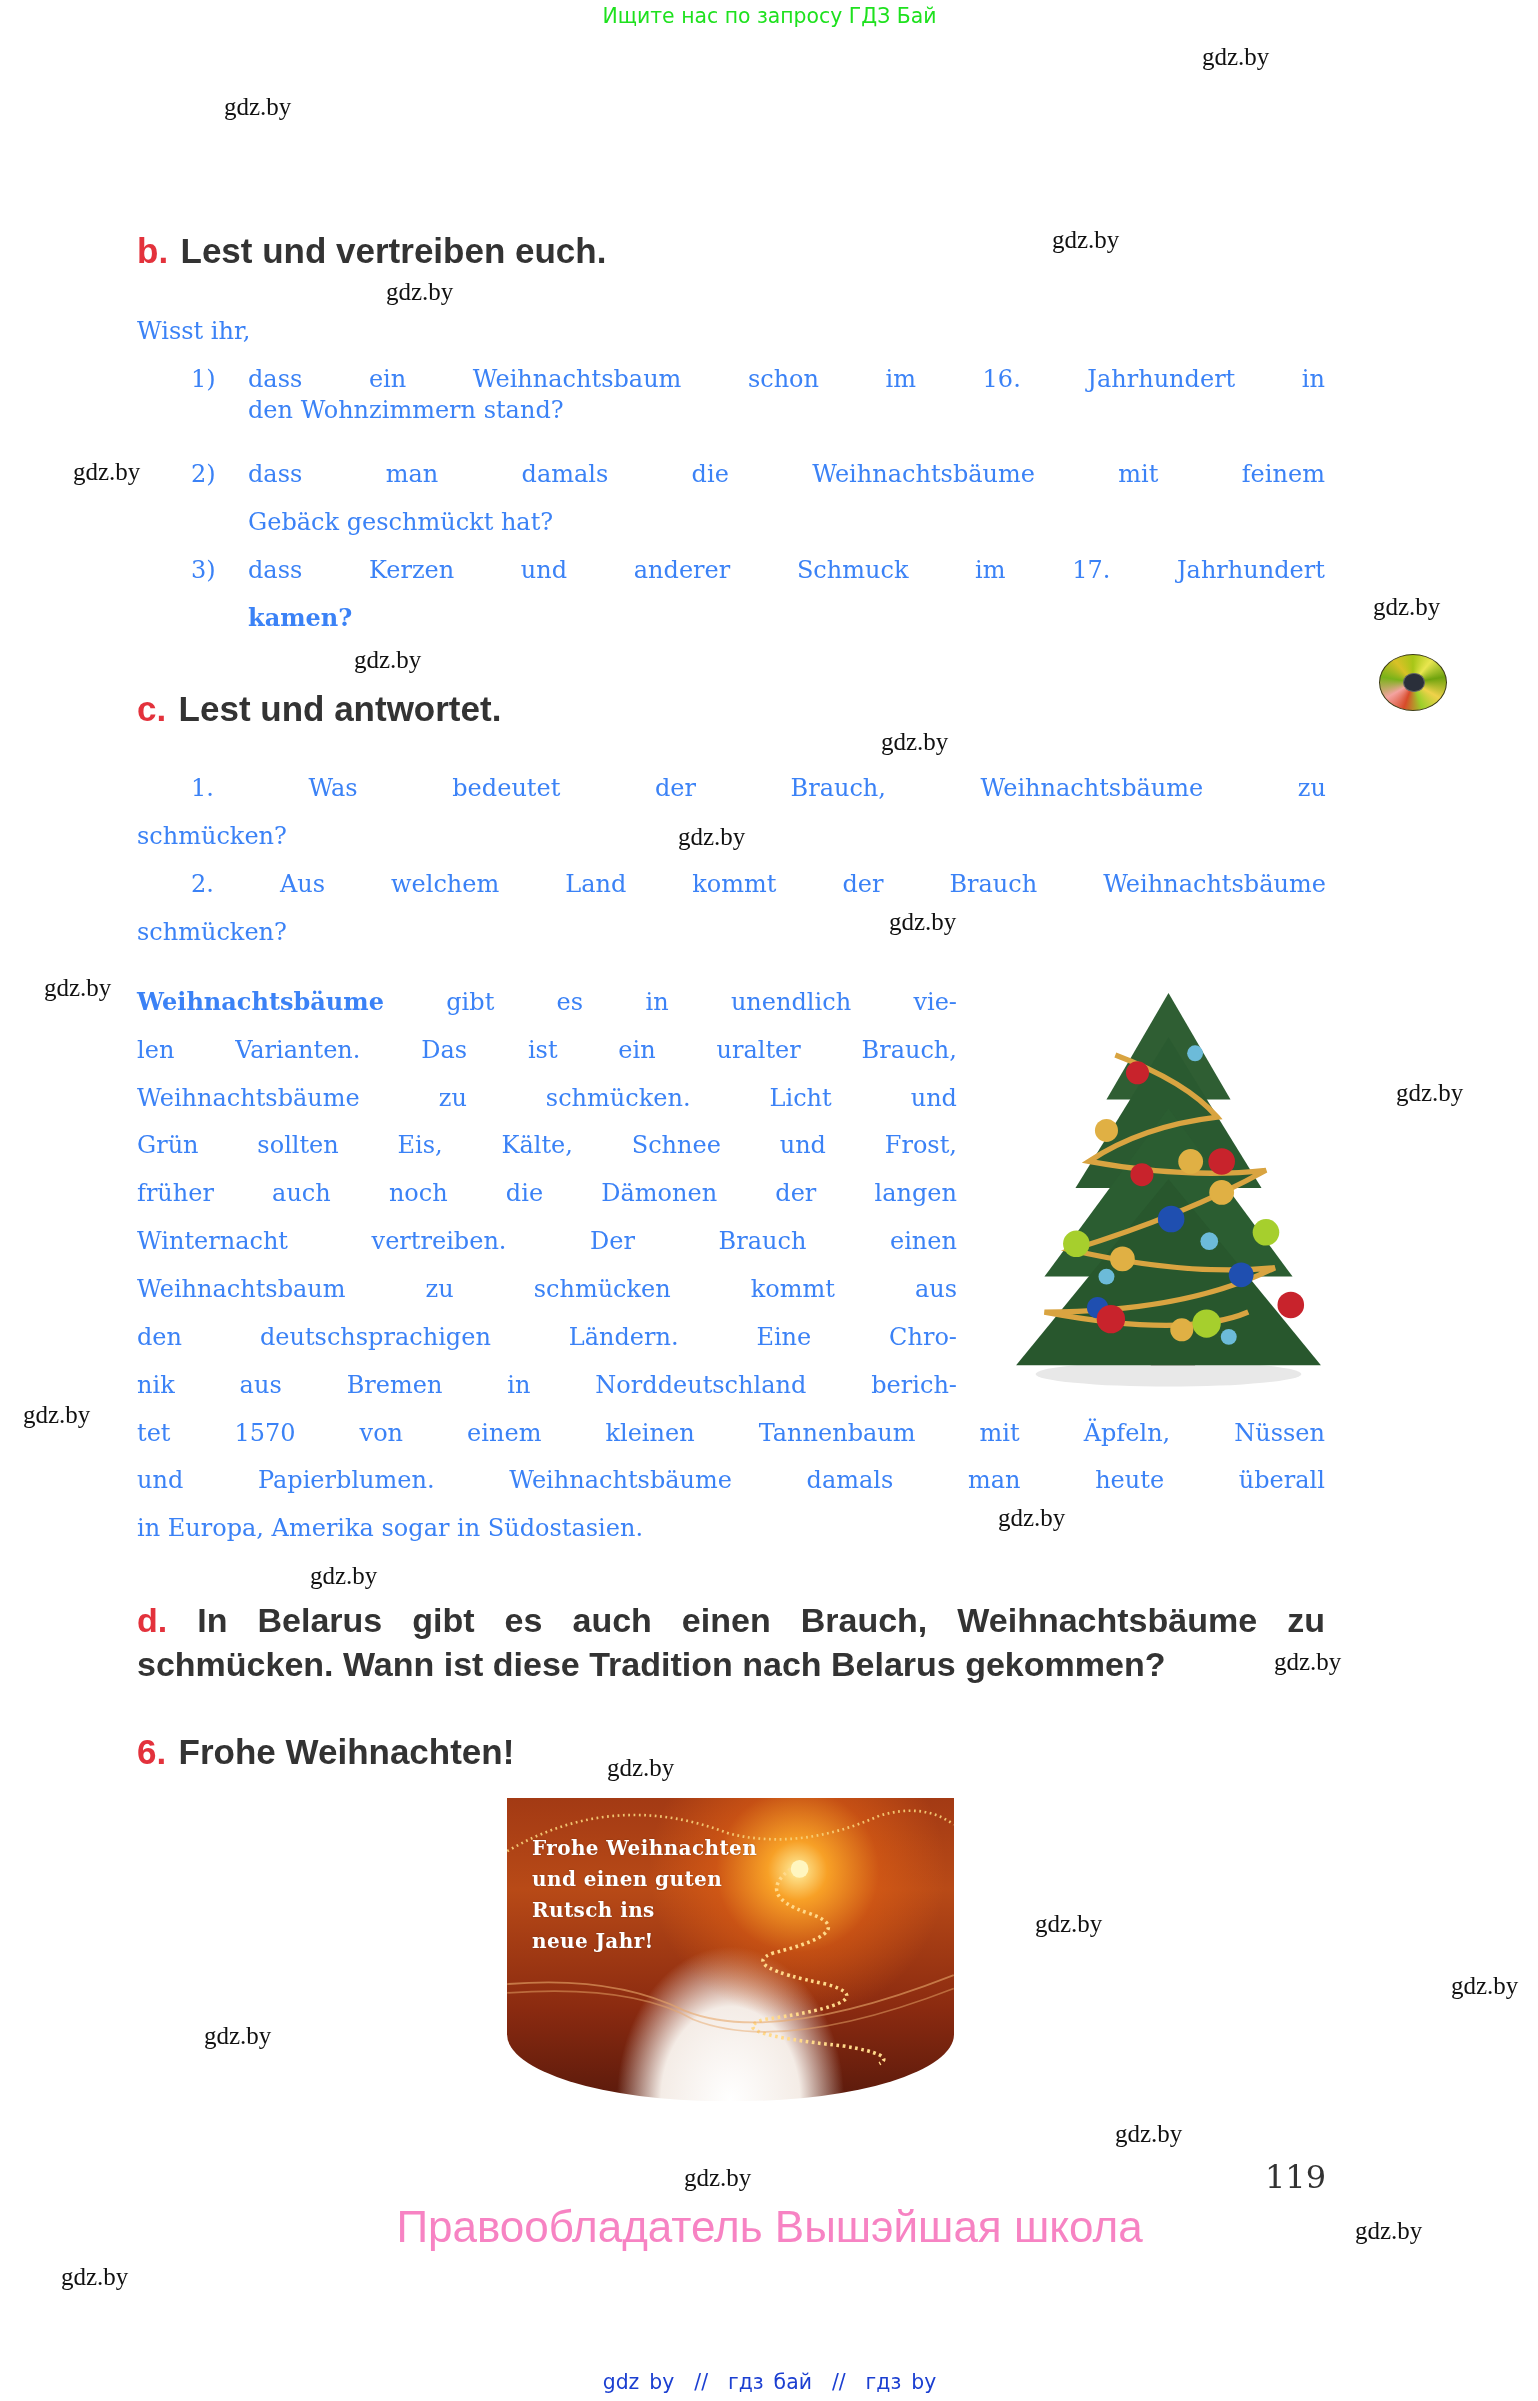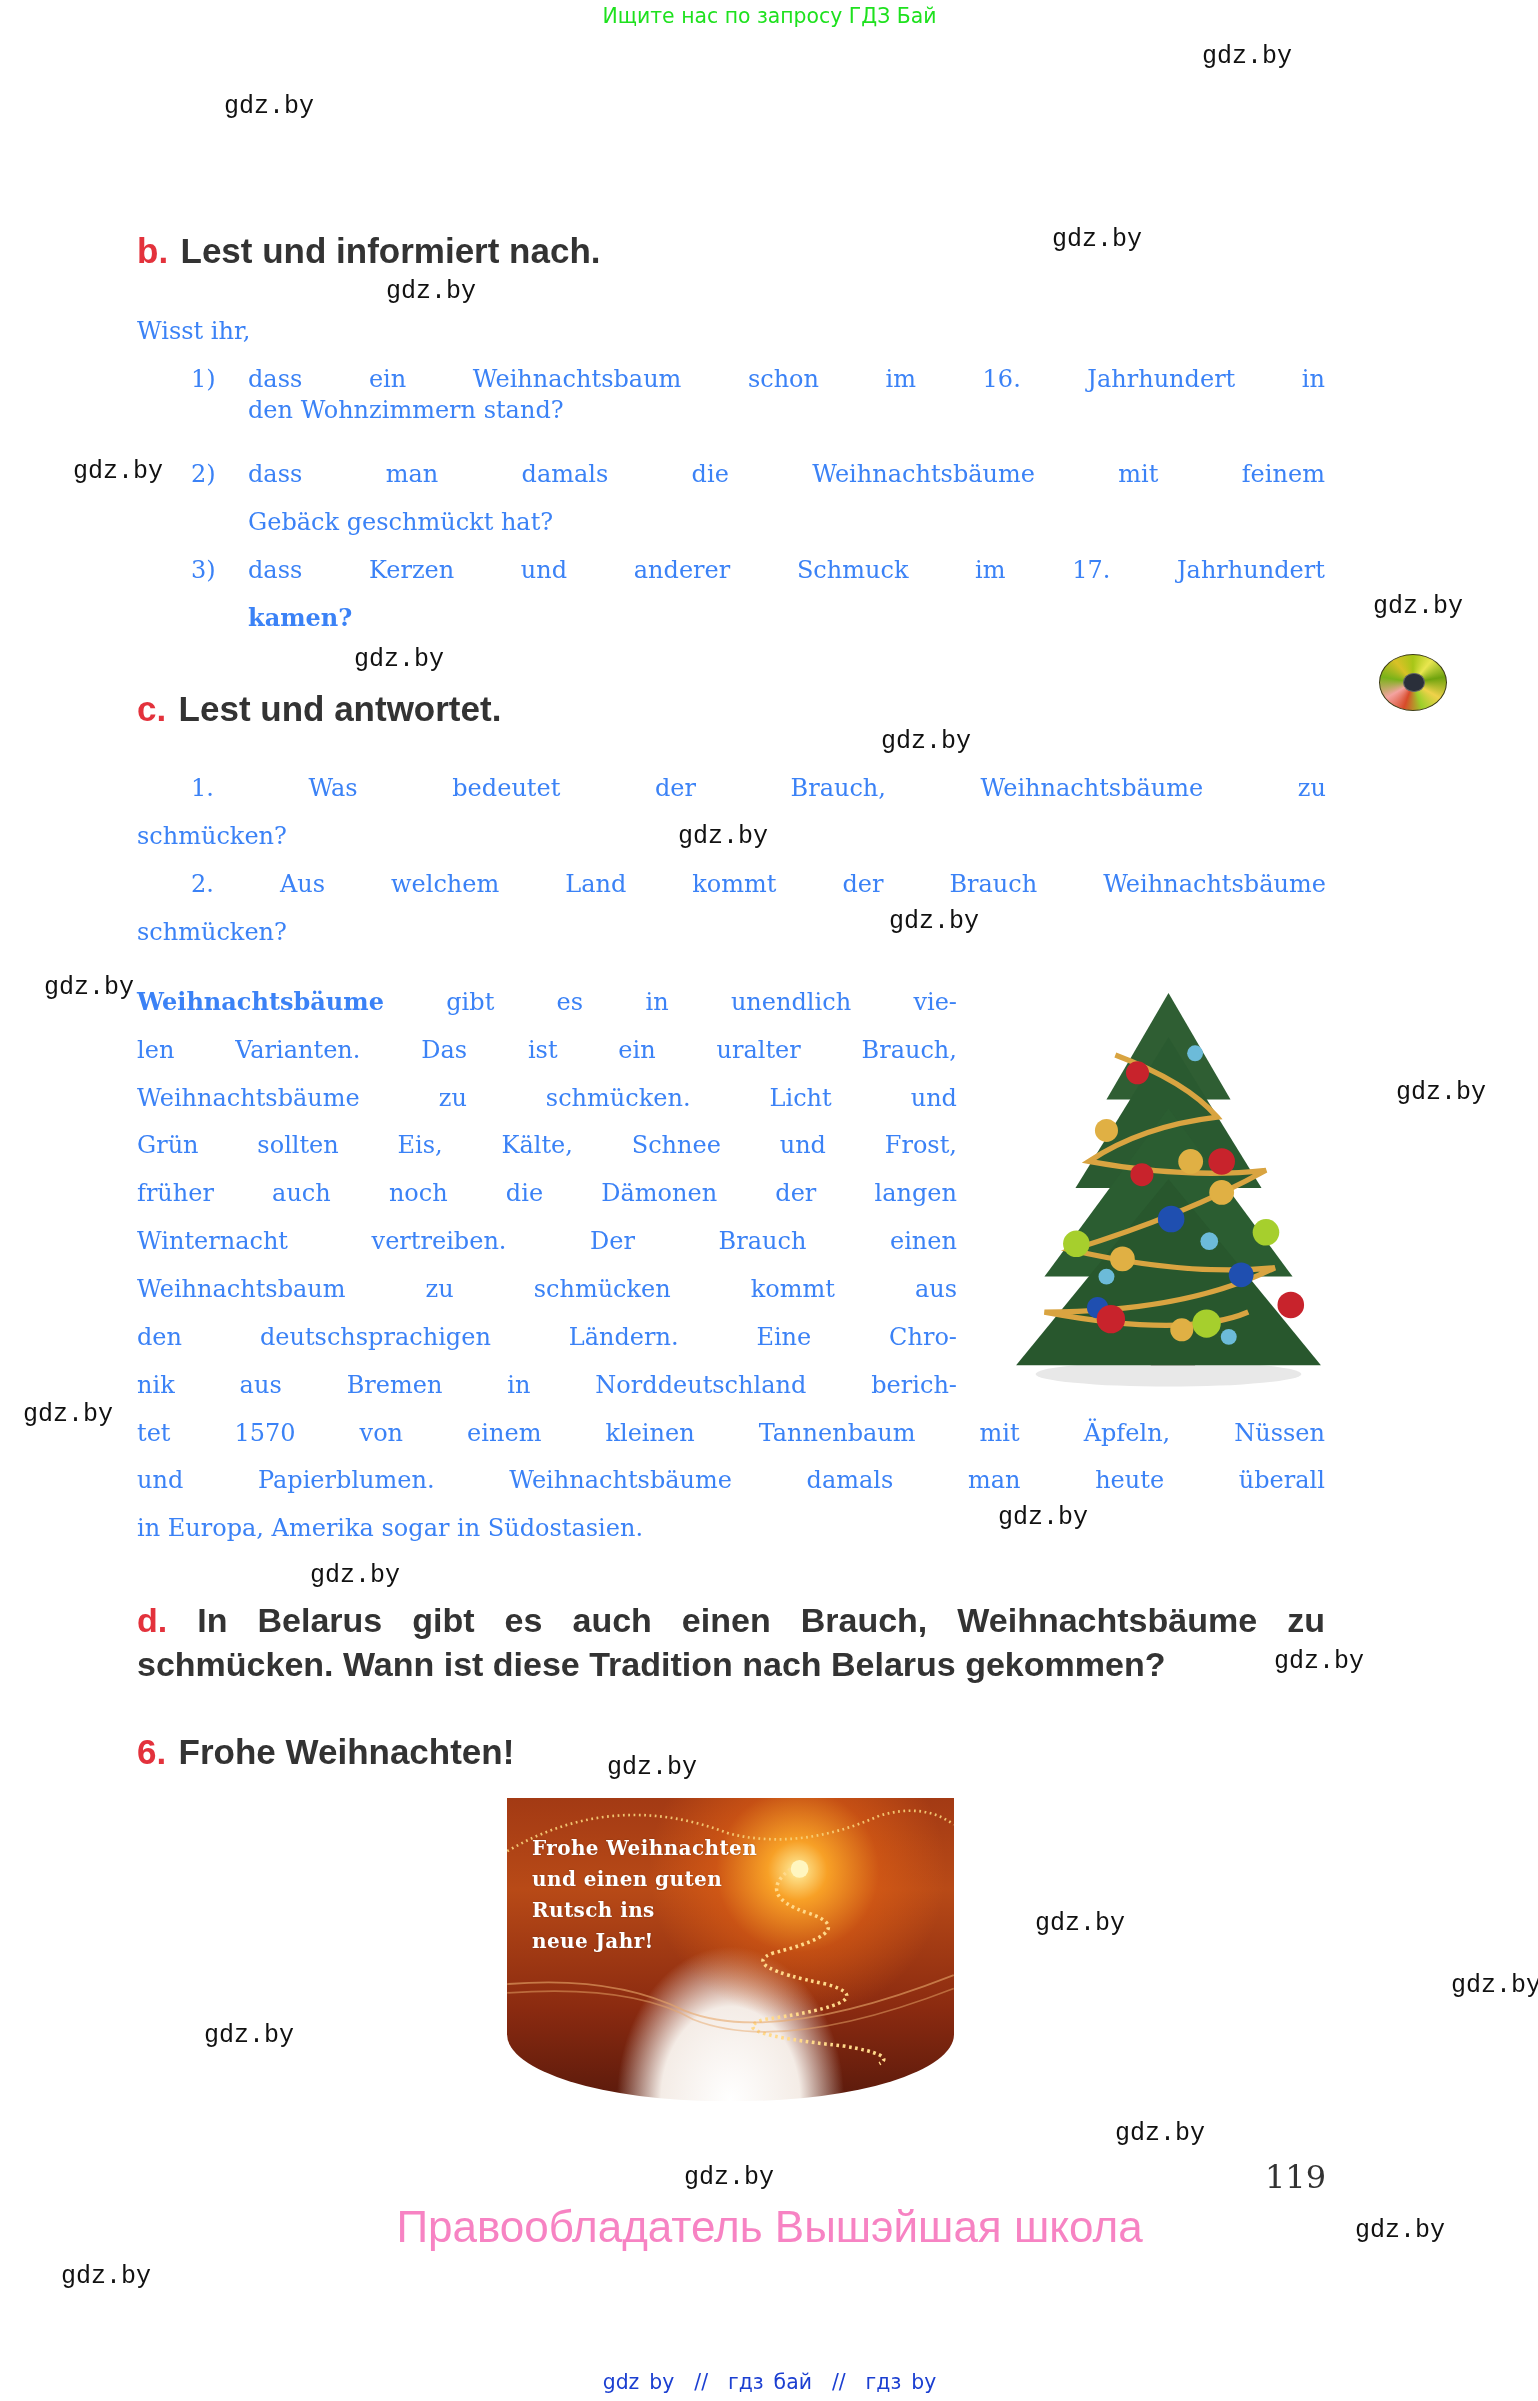--- a/index.html
+++ b/index.html
@@ -6,7 +6,7 @@
   body { width:1539px; height:2401px; position:relative; overflow:hidden; }
   .abs { position:absolute; }
   .top-banner { left:0; width:1539px; top:3.5px; text-align:center; font-family:"DejaVu Sans", sans-serif; font-size:20.4px; color:#1ee11e; }
-  .wm { position:absolute; font-family:Liberation Mono, monospace; font-size:25px; color:#111; white-space:nowrap; line-height:1; }
+  .wm { position:absolute; font-family:Liberation Serif, serif; font-size:25px; color:#111; white-space:nowrap; line-height:1; }
   .heading { position:absolute; left:137px; font-family:"Liberation Sans", sans-serif; font-weight:bold; font-size:35px; color:#333333; white-space:nowrap; line-height:48px; }
   .heading .lbl { color:#e3323c; margin-right:12.4px; }
   .serif { font-family:"DejaVu Serif", serif; font-size:24px; color:#3b82f6; line-height:48px; }

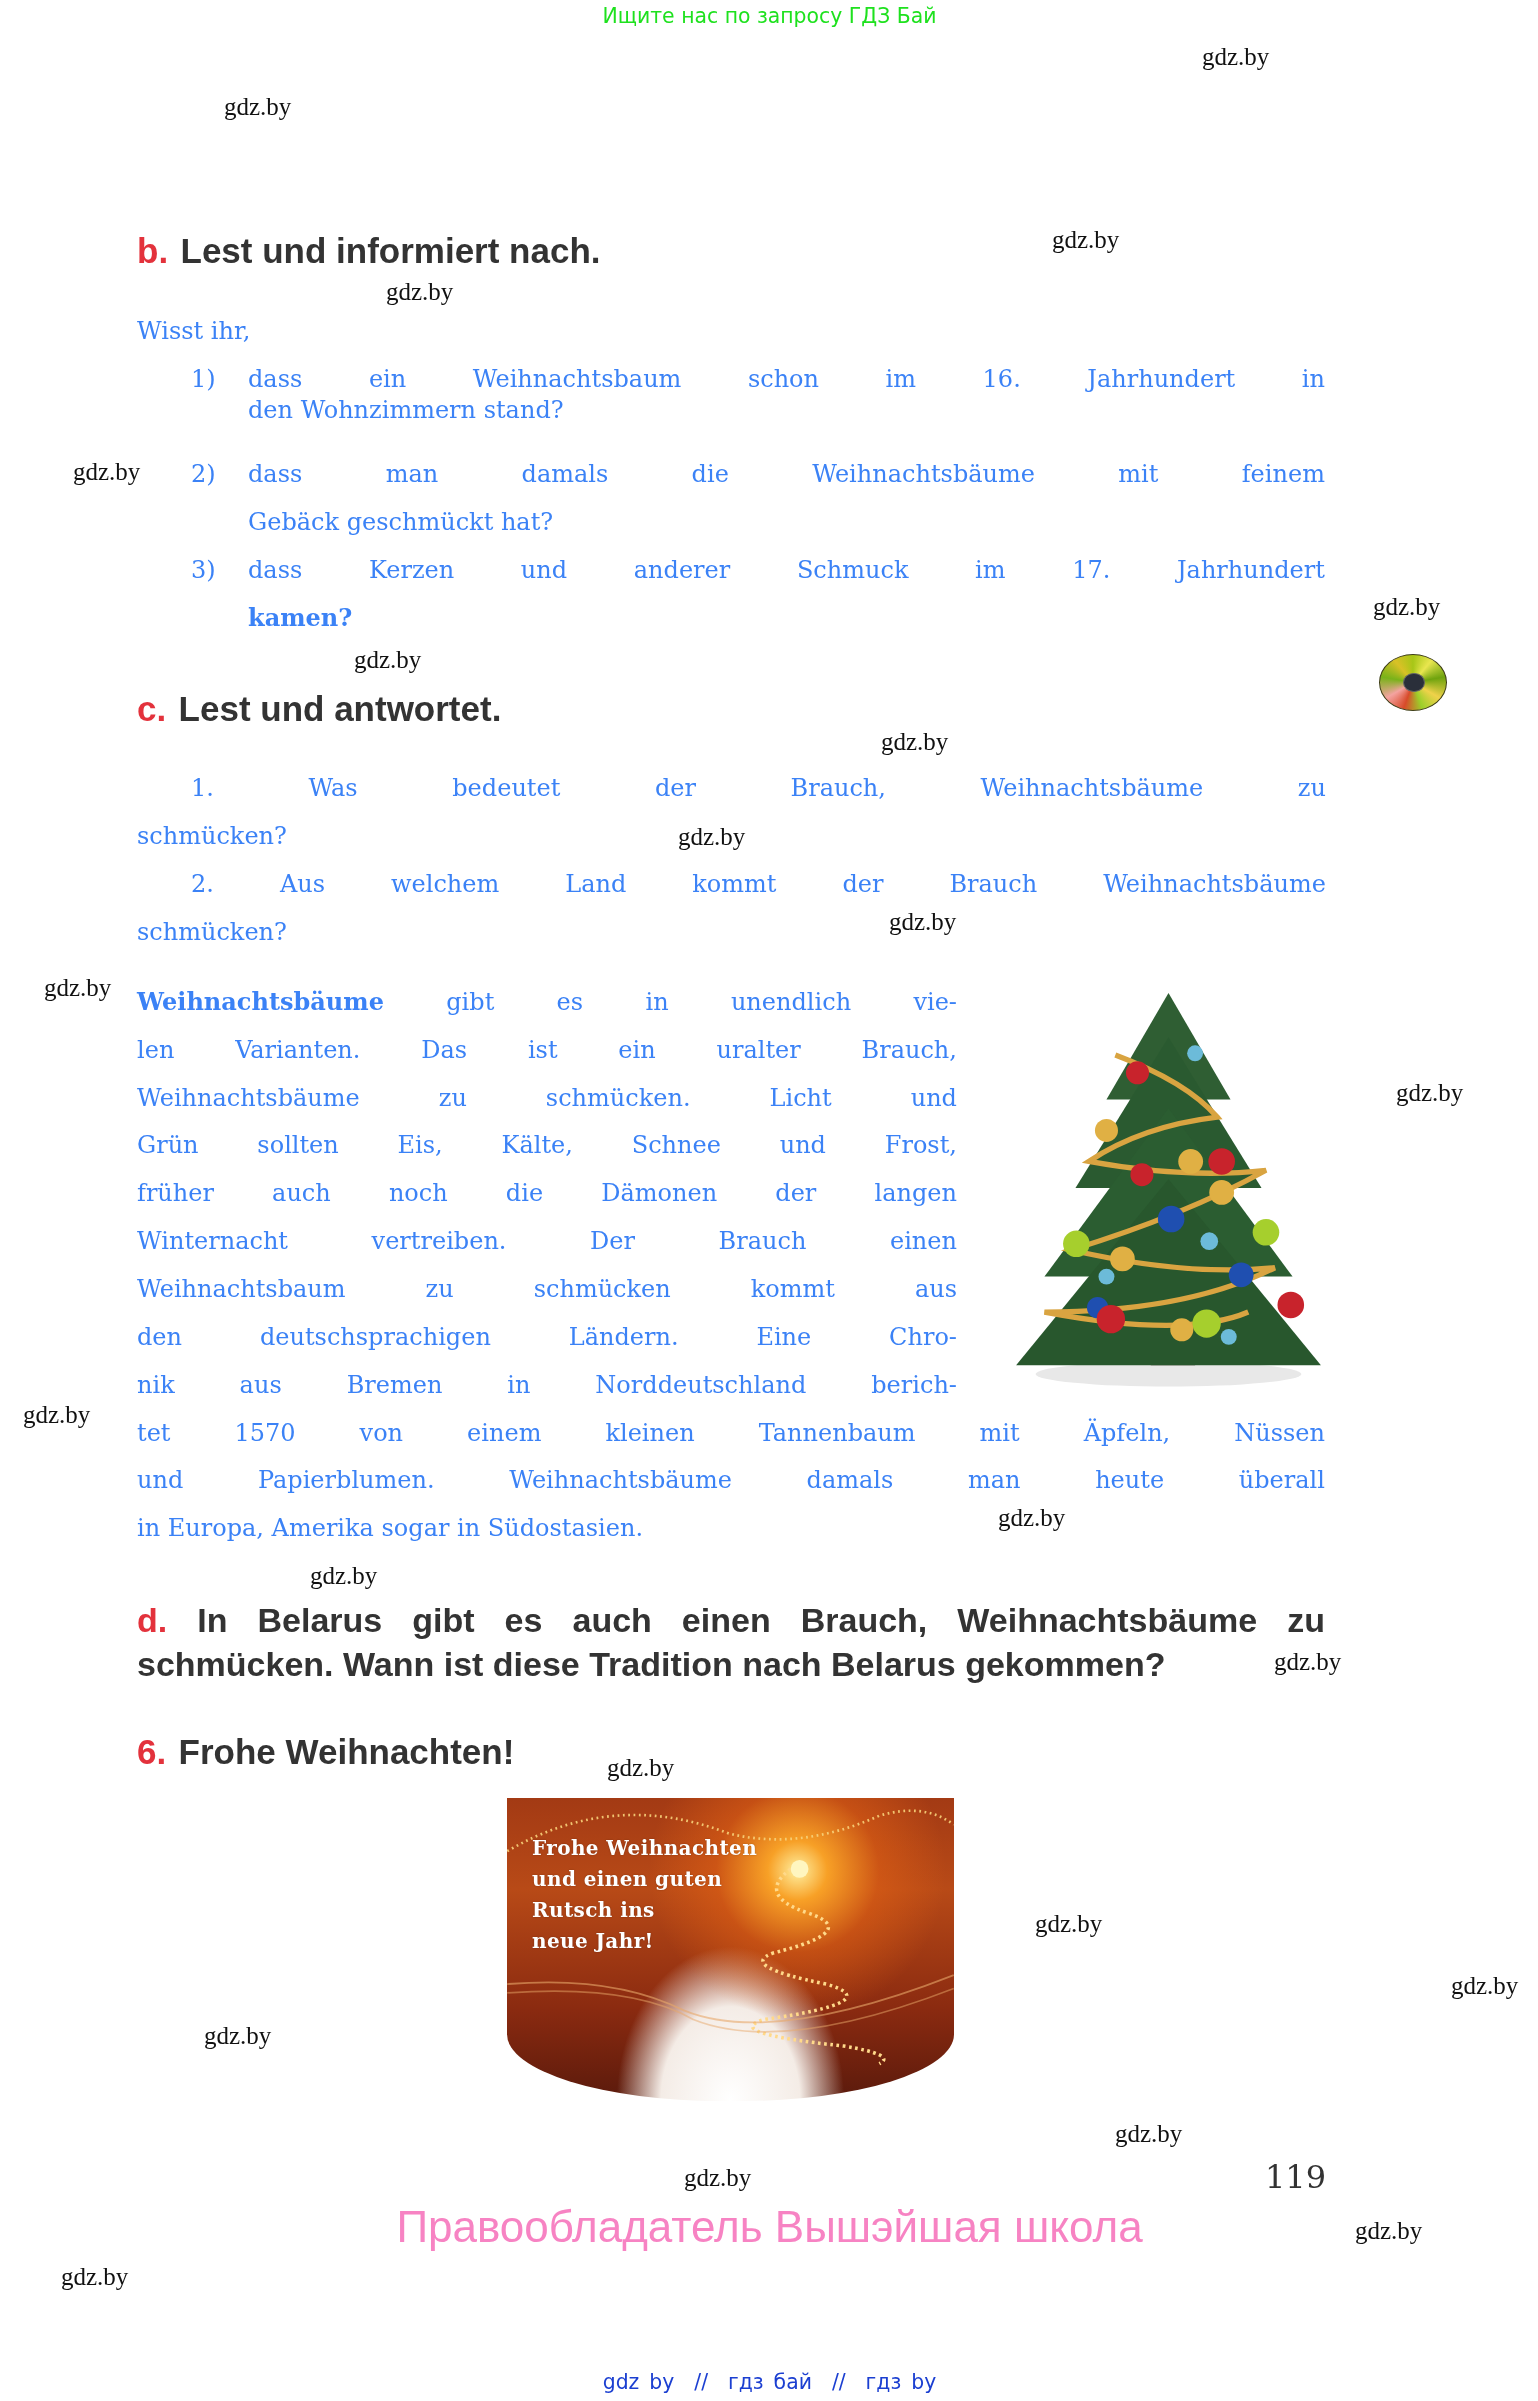--- a/index.html
+++ b/index.html
@@ -69,7 +69,7 @@
   </div>
 
 <div class="heading" style="top:227px;">
-  <span class="lbl">b.</span><span>Lest und informiert nach.</span>
+  <span class="lbl">b.</span><span>Lest und vertreiben euch.</span>
 </div>
 <div class="serif line" style="left:137px; top:307px;">Wisst ihr,</div>
 

